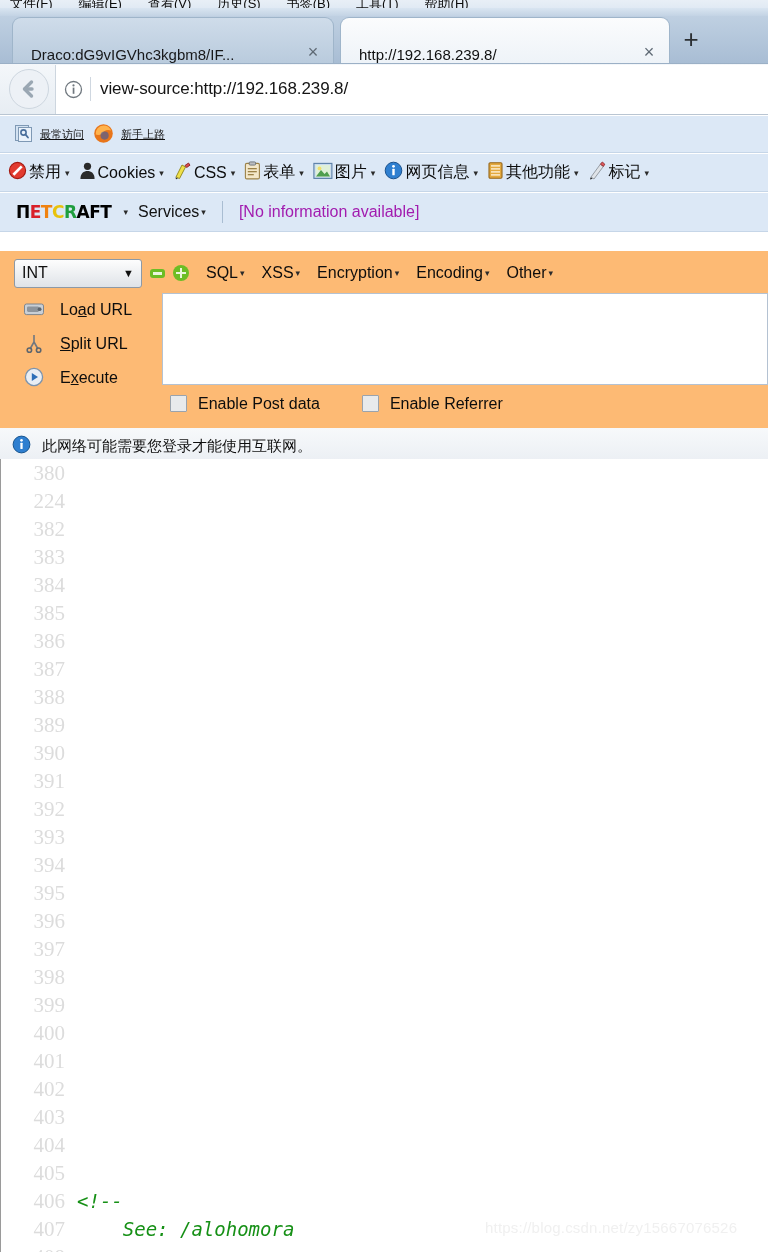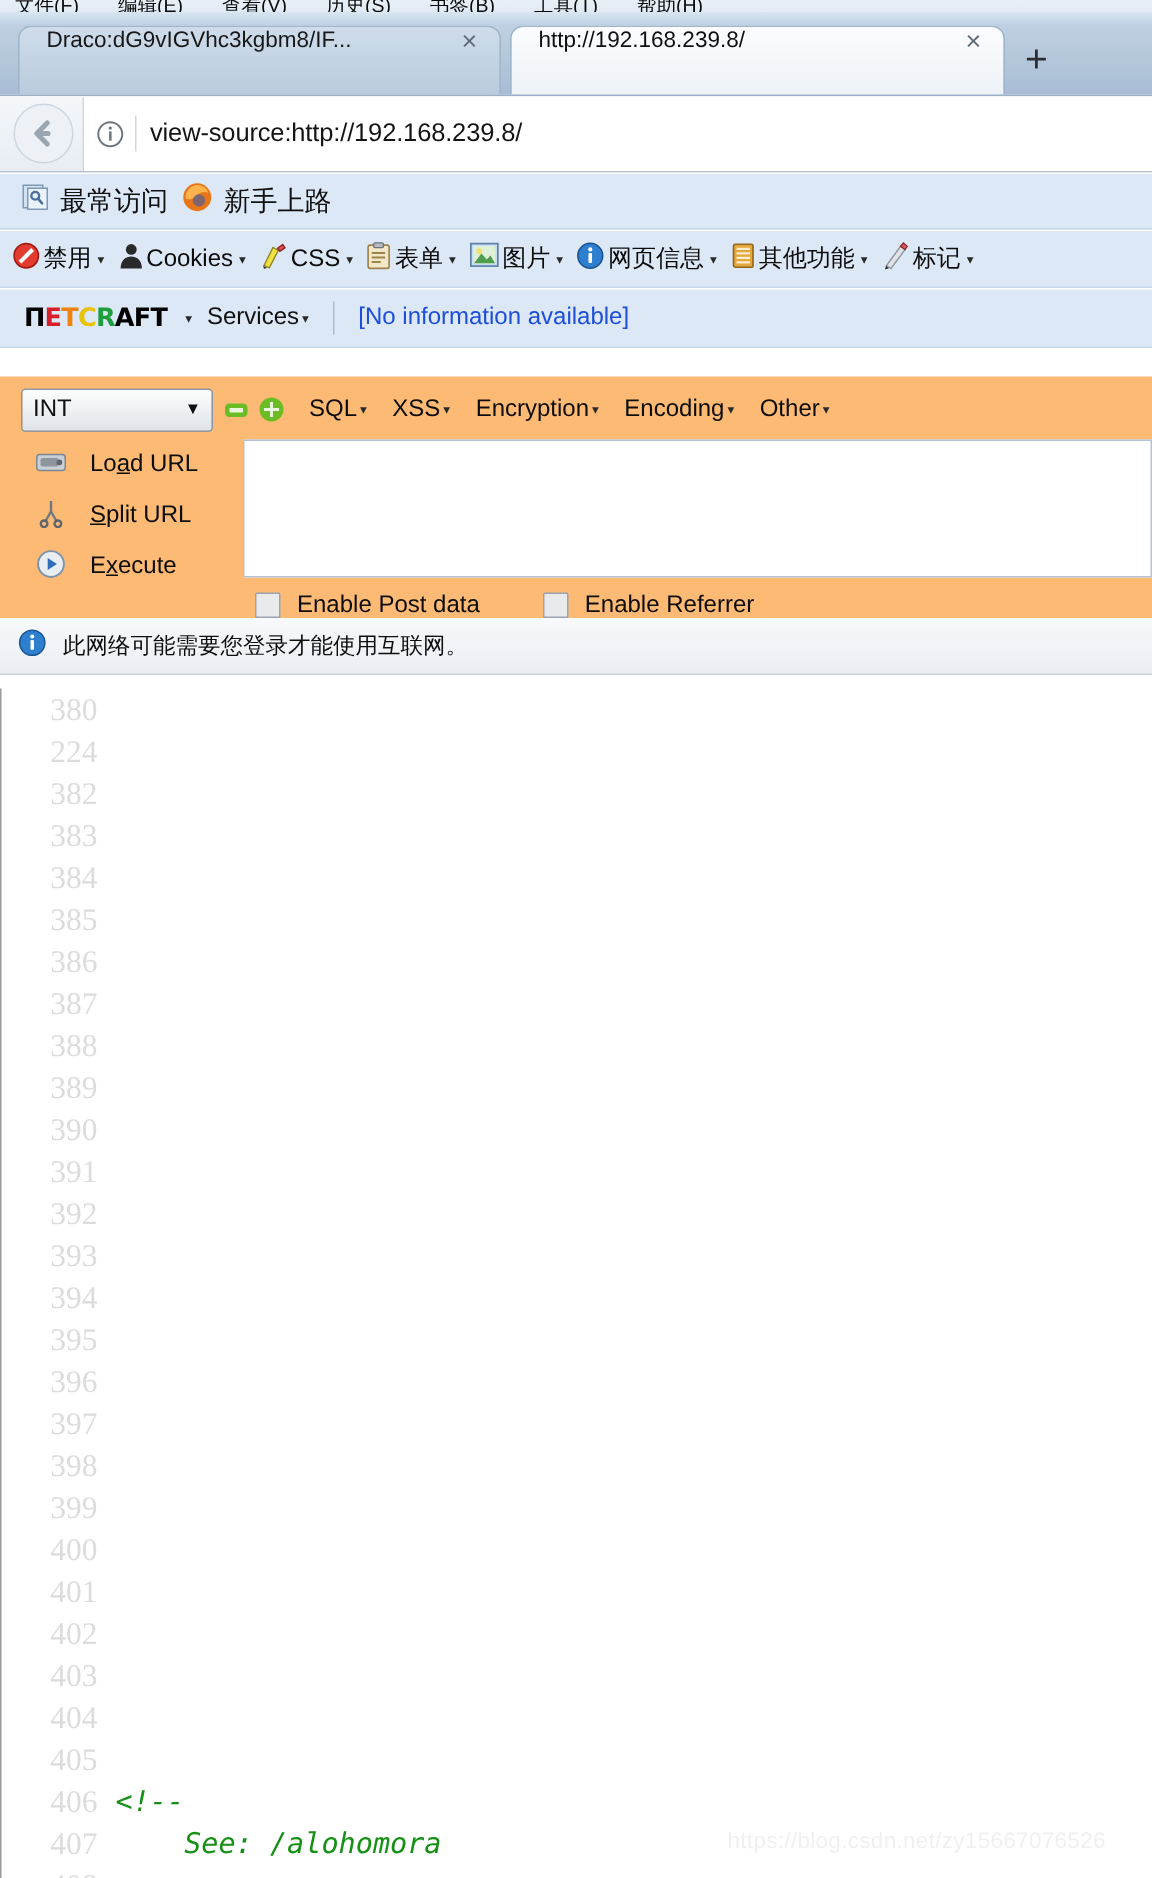--- a/index.html
+++ b/index.html
@@ -34,7 +34,7 @@
   }
   .tab {
     position: absolute; bottom: 0; height: 46px;
-    display: flex; align-items: flex-start;
+    display: flex; align-items: flex-end;
     border-top-left-radius: 9px; border-top-right-radius: 9px;
     padding: 0 10px 0 18px;
     font-size: 15px; color: #0f0f0f;

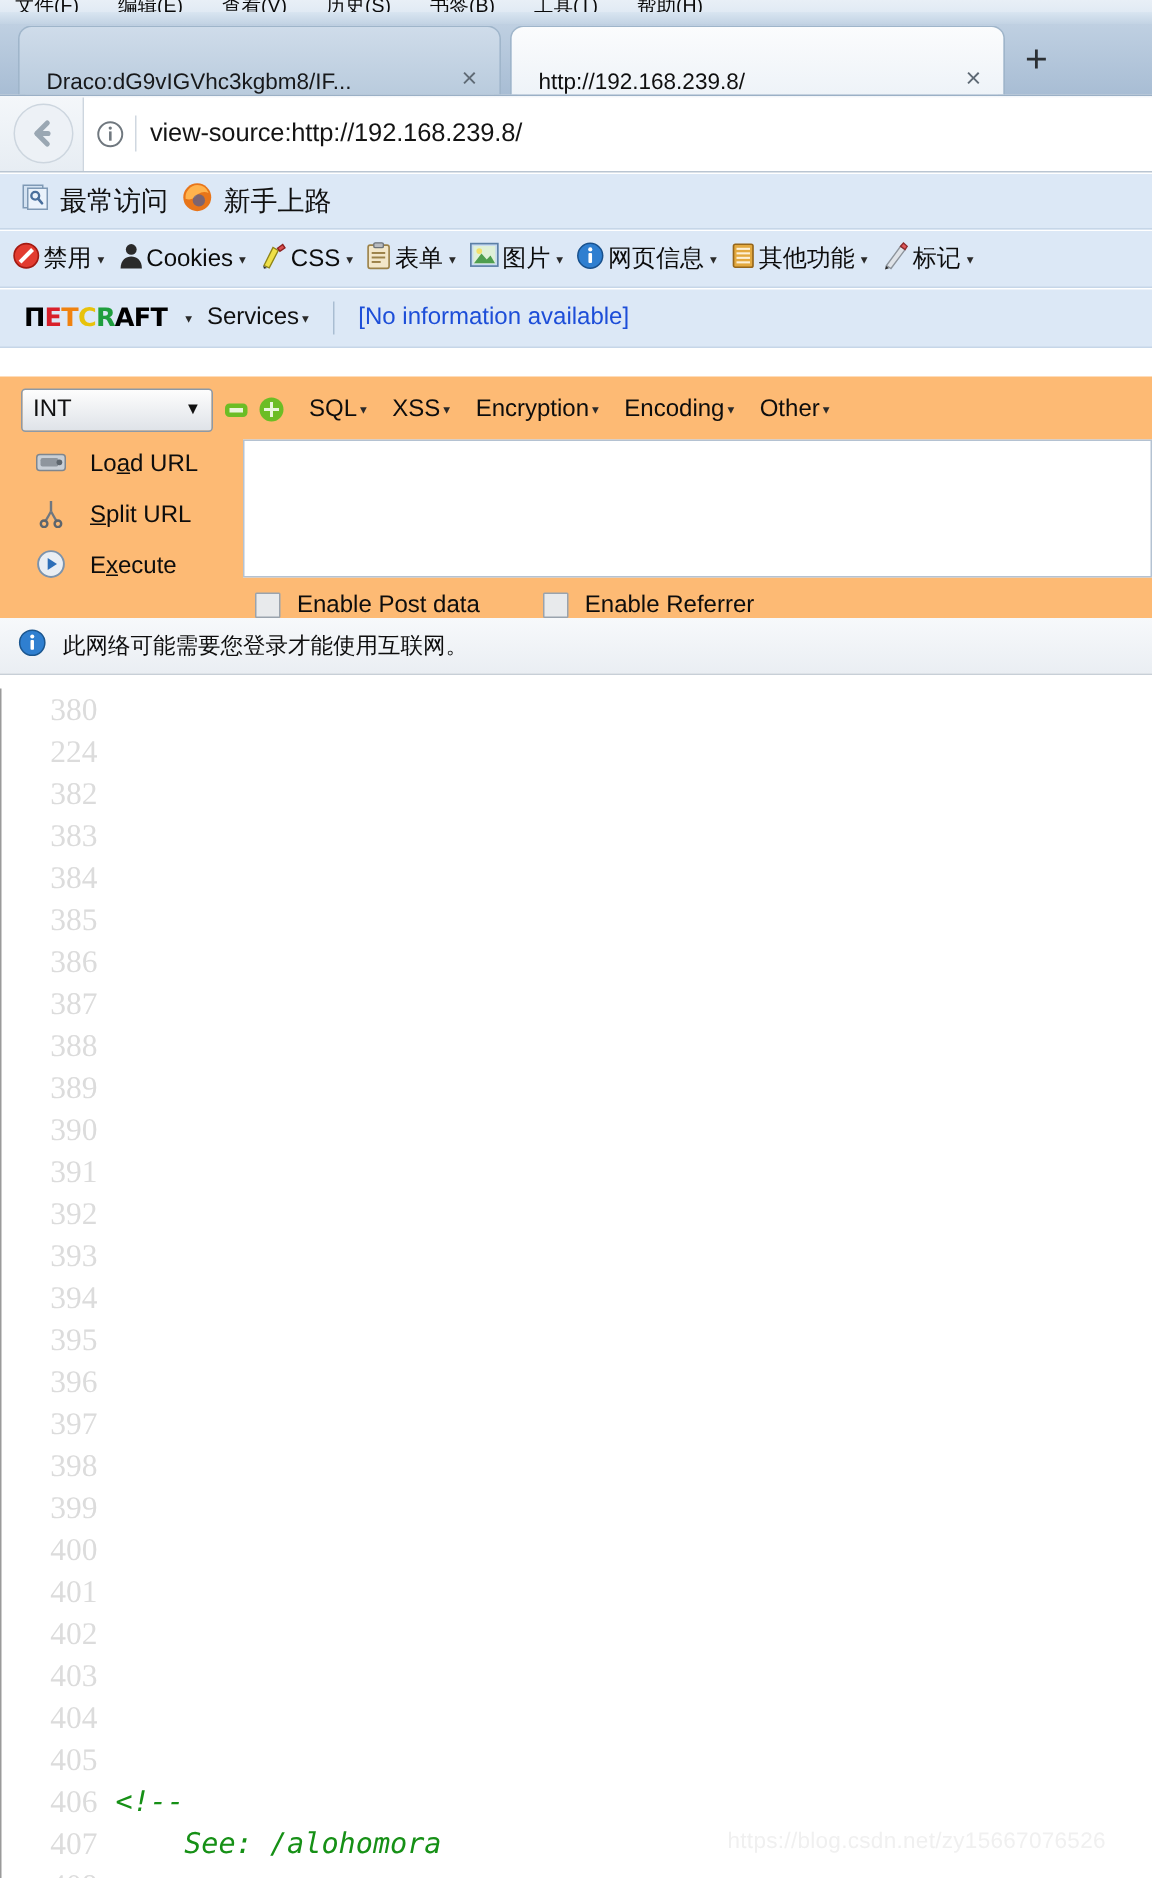--- a/index.html
+++ b/index.html
@@ -99,7 +99,7 @@
     border-bottom: 1px solid #c6d6e8;
     display: flex; align-items: center; gap: 9px; padding-left: 14px;
   }
-  .bm { display: flex; align-items: center; gap: 7px; font-size: 18px; color: #101010; }
+  .bm { display: flex; align-items: center; gap: 7px; font-size: 11px; color: #101010; text-decoration: underline; }
   .bm-label { white-space: nowrap; }
 
   

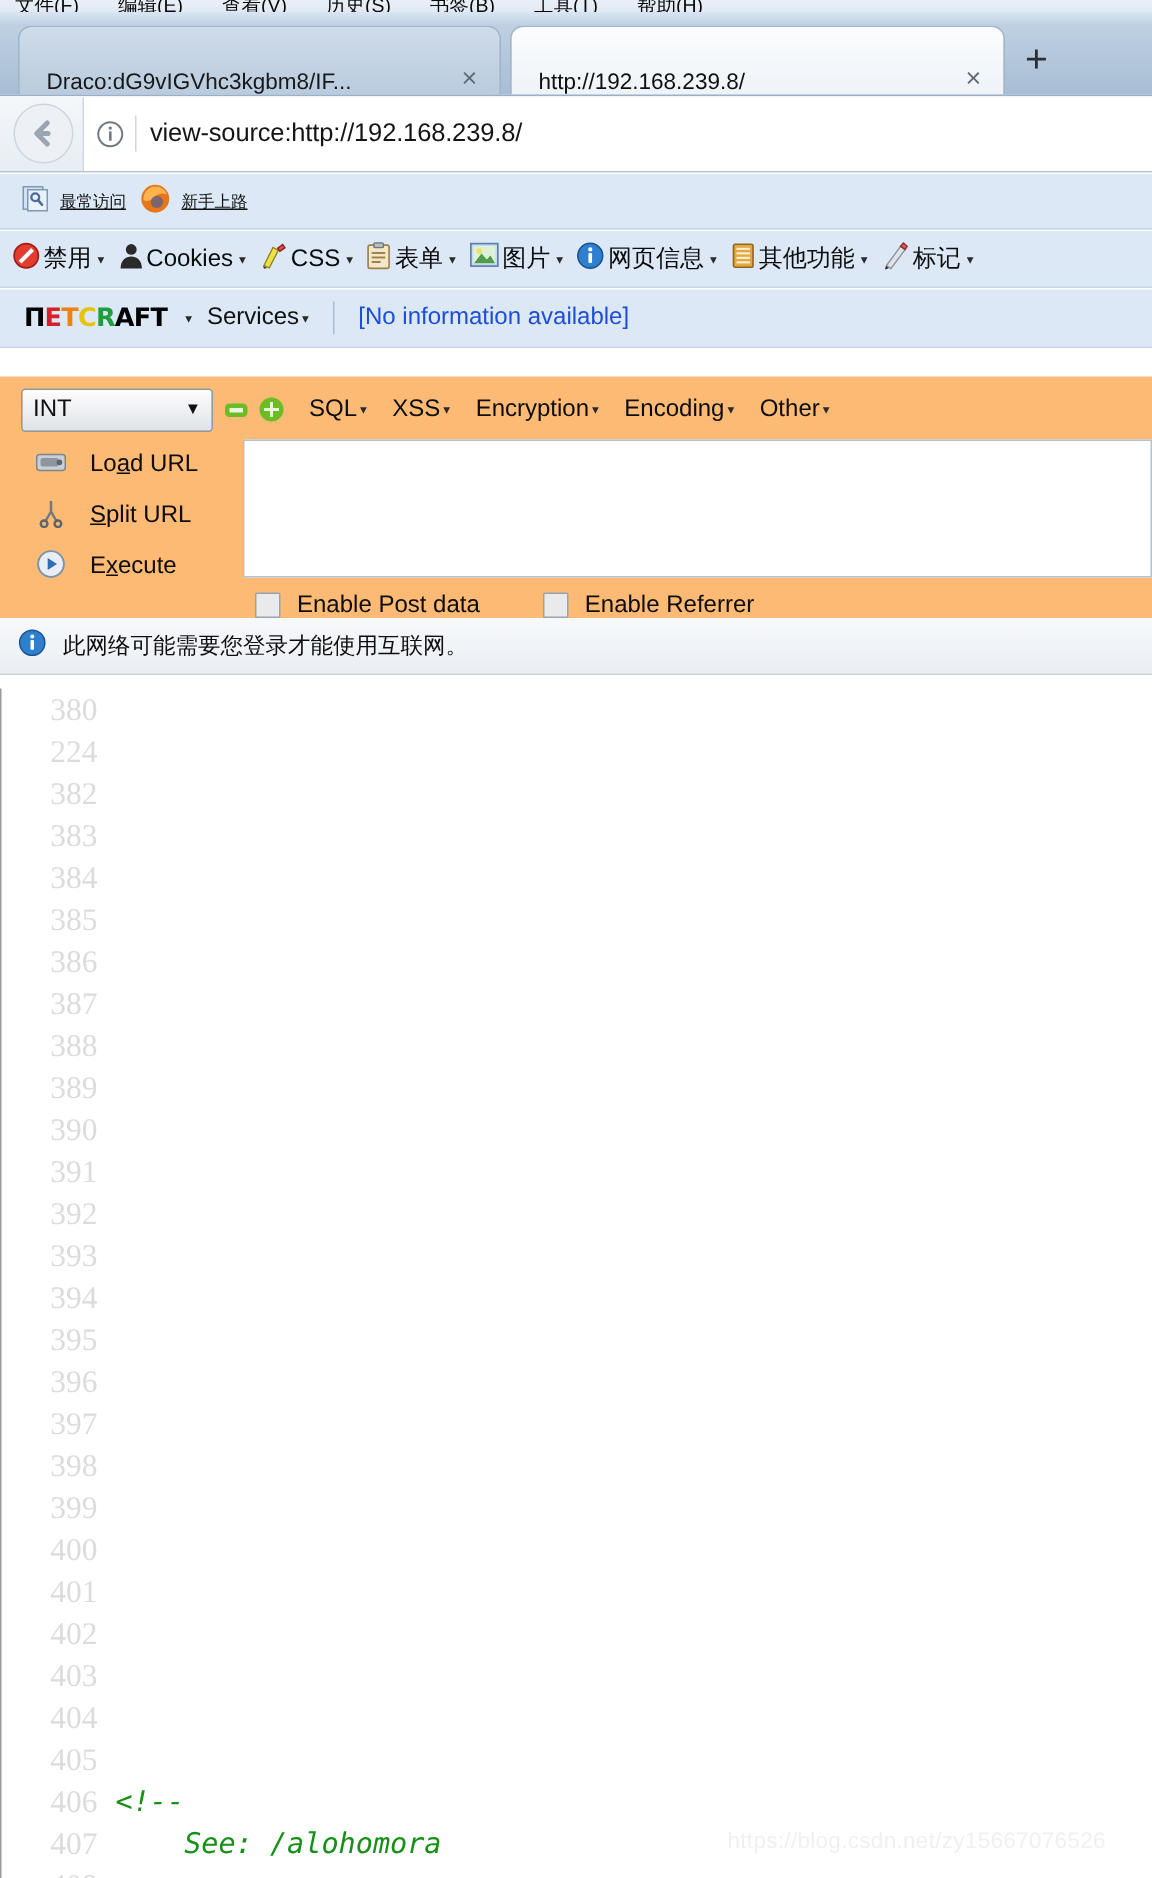--- a/index.html
+++ b/index.html
@@ -131,7 +131,7 @@
   }
   .nc-sep { width: 1px; height: 22px; background: #a9bdd2; margin: 0 6px; }
   .nc-item { font-size: 16px; color: #111; display: flex; align-items: center; }
-  .nc-info { font-size: 16px; color: #1d4ed8; }
+  .nc-info { font-size: 16px; color: #a21caf; }
 
   
   .hackbar {

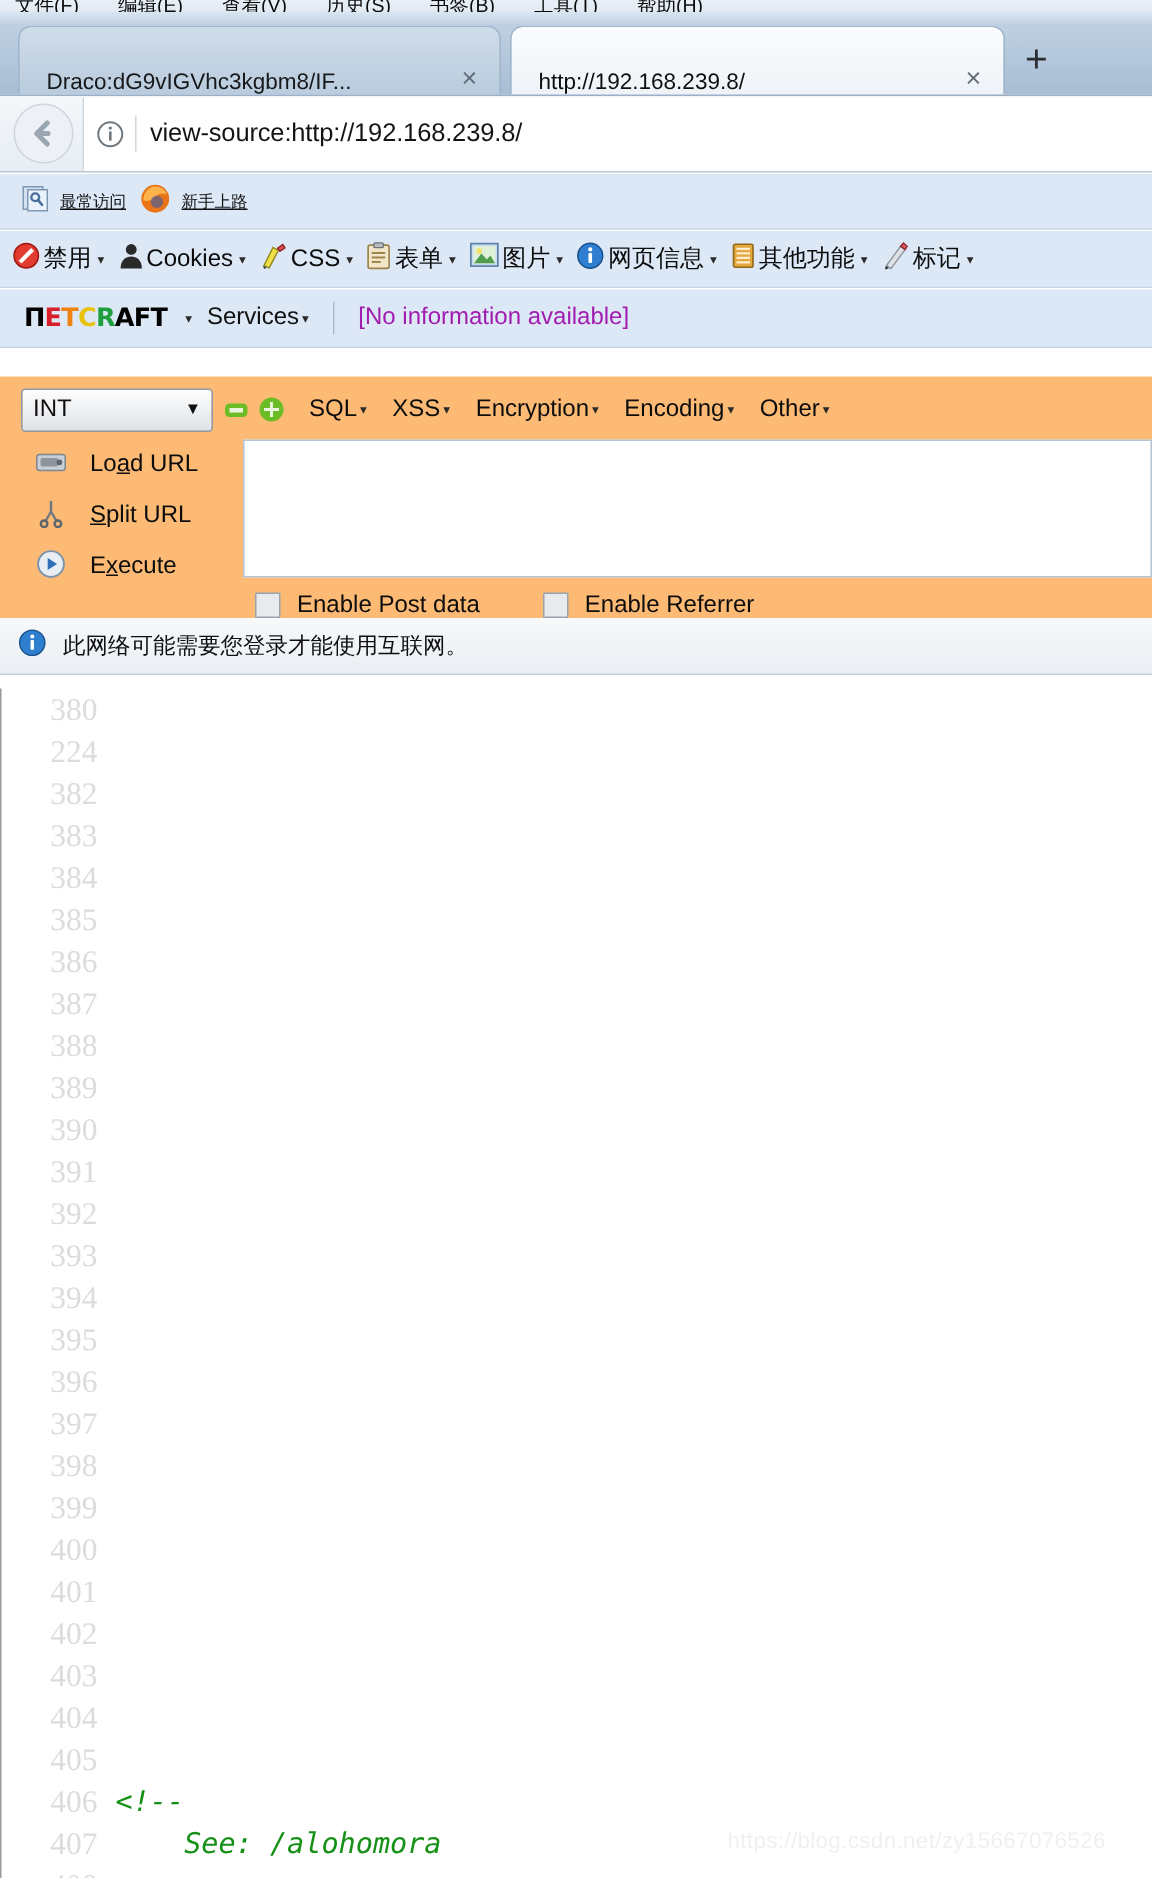--- a/index.html
+++ b/index.html
@@ -183,7 +183,7 @@
 
   
   .notifbar {
-    position: absolute; top: 412px; left: 0; width: 768px; height: 38px;
+    position: absolute; top: 428px; left: 0; width: 768px; height: 38px;
     background: linear-gradient(#f7f9fb,#eaeef3);
     border-bottom: 1px solid #c8cfd7;
     display: flex; align-items: center; padding-left: 12px; gap: 11px;

